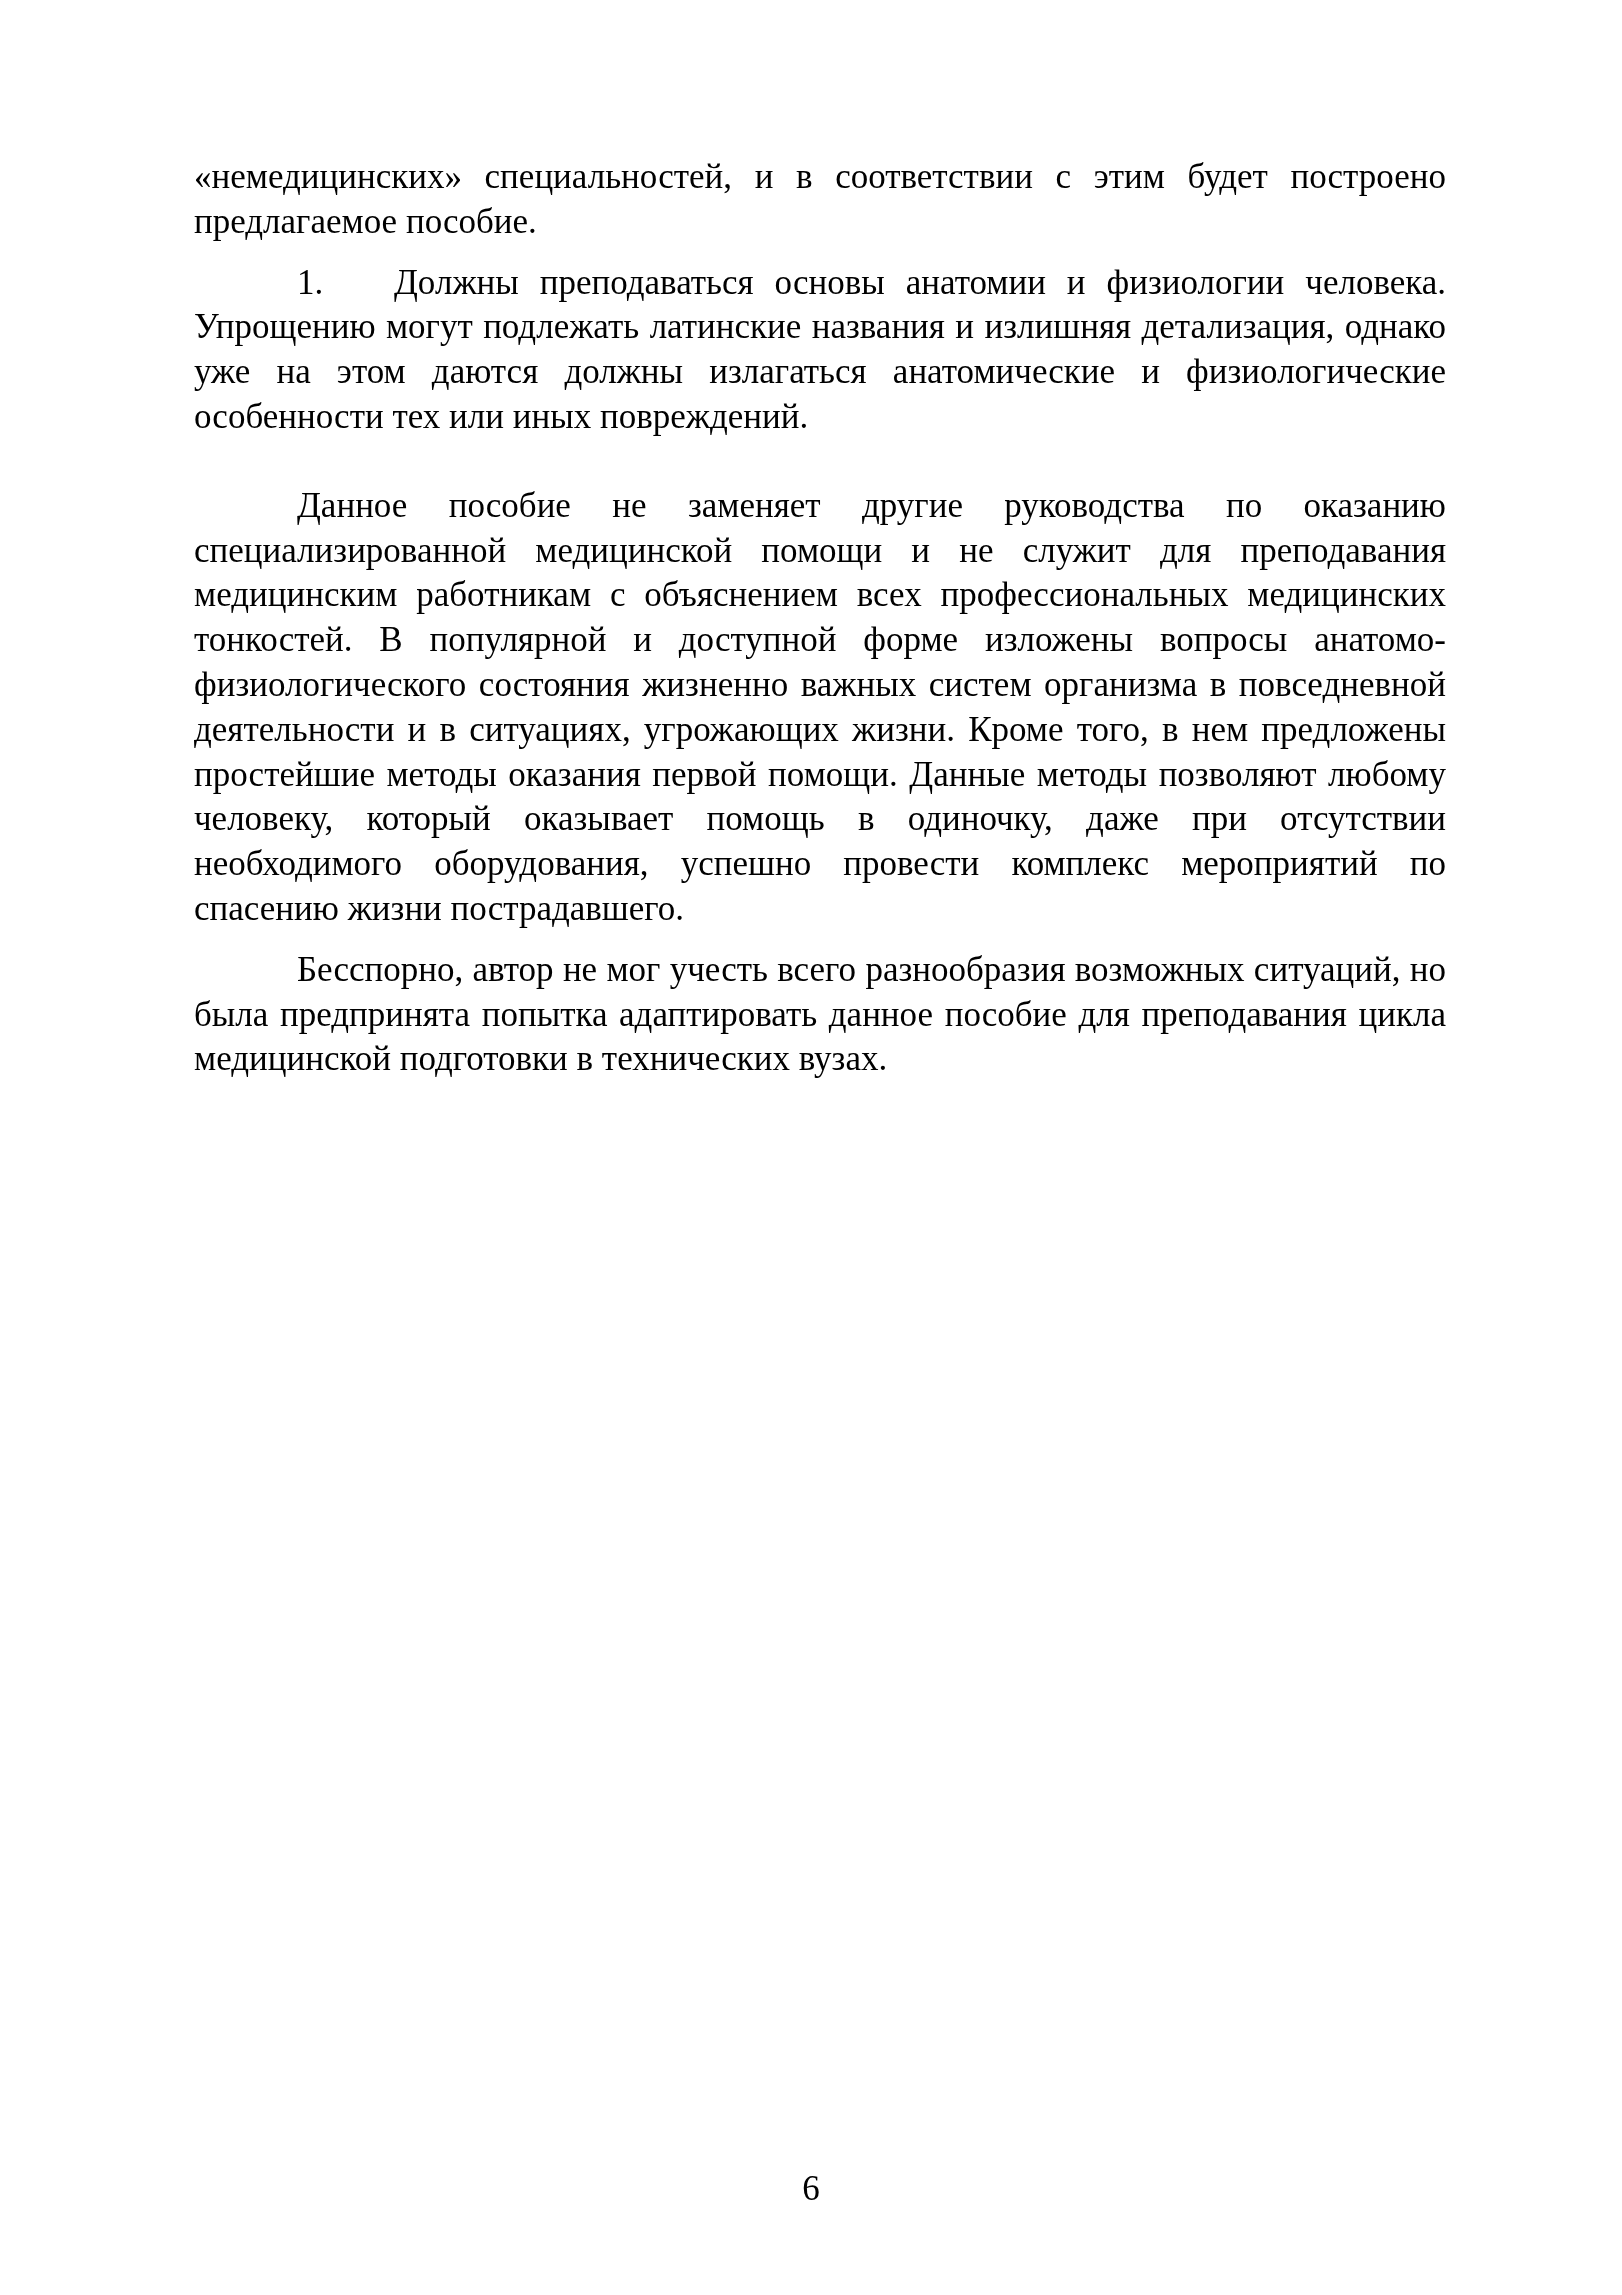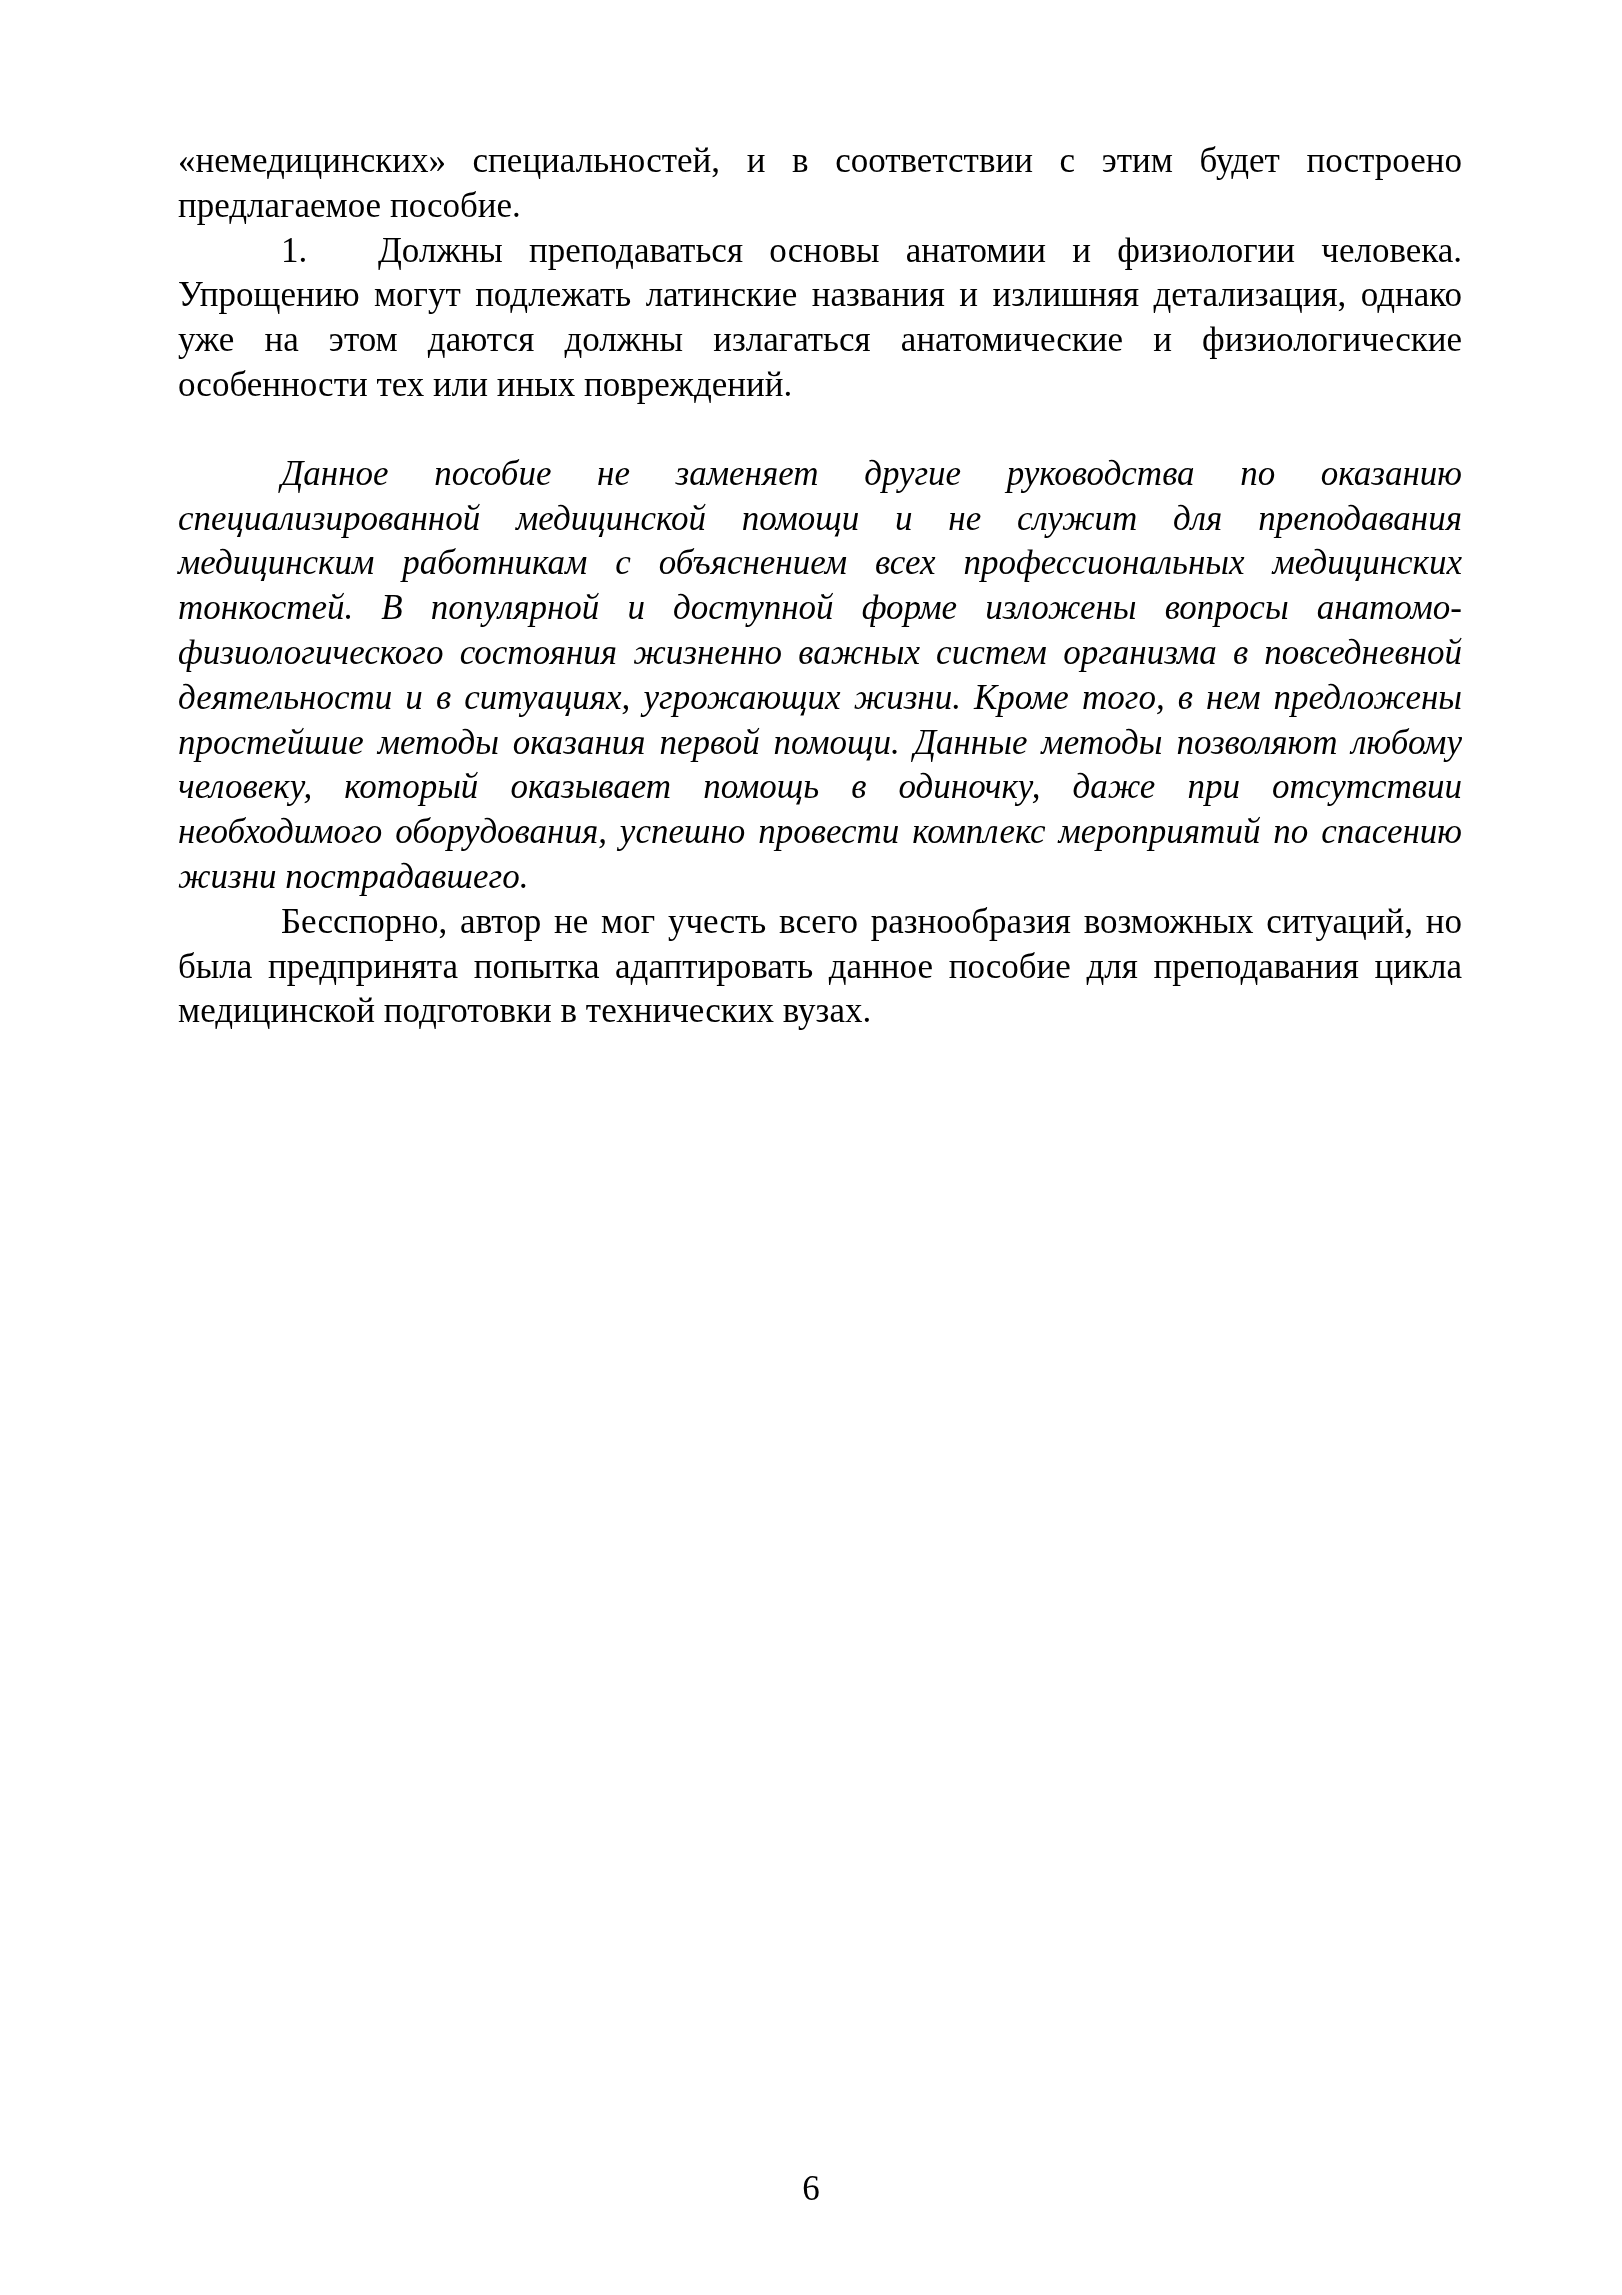--- a/index.html
+++ b/index.html
@@ -26,7 +26,7 @@
     text-align: justify;
   }
   .para {
-    margin: 0;
+    margin: 16px;
     text-indent: 103px;
   }
   .para.no-indent {

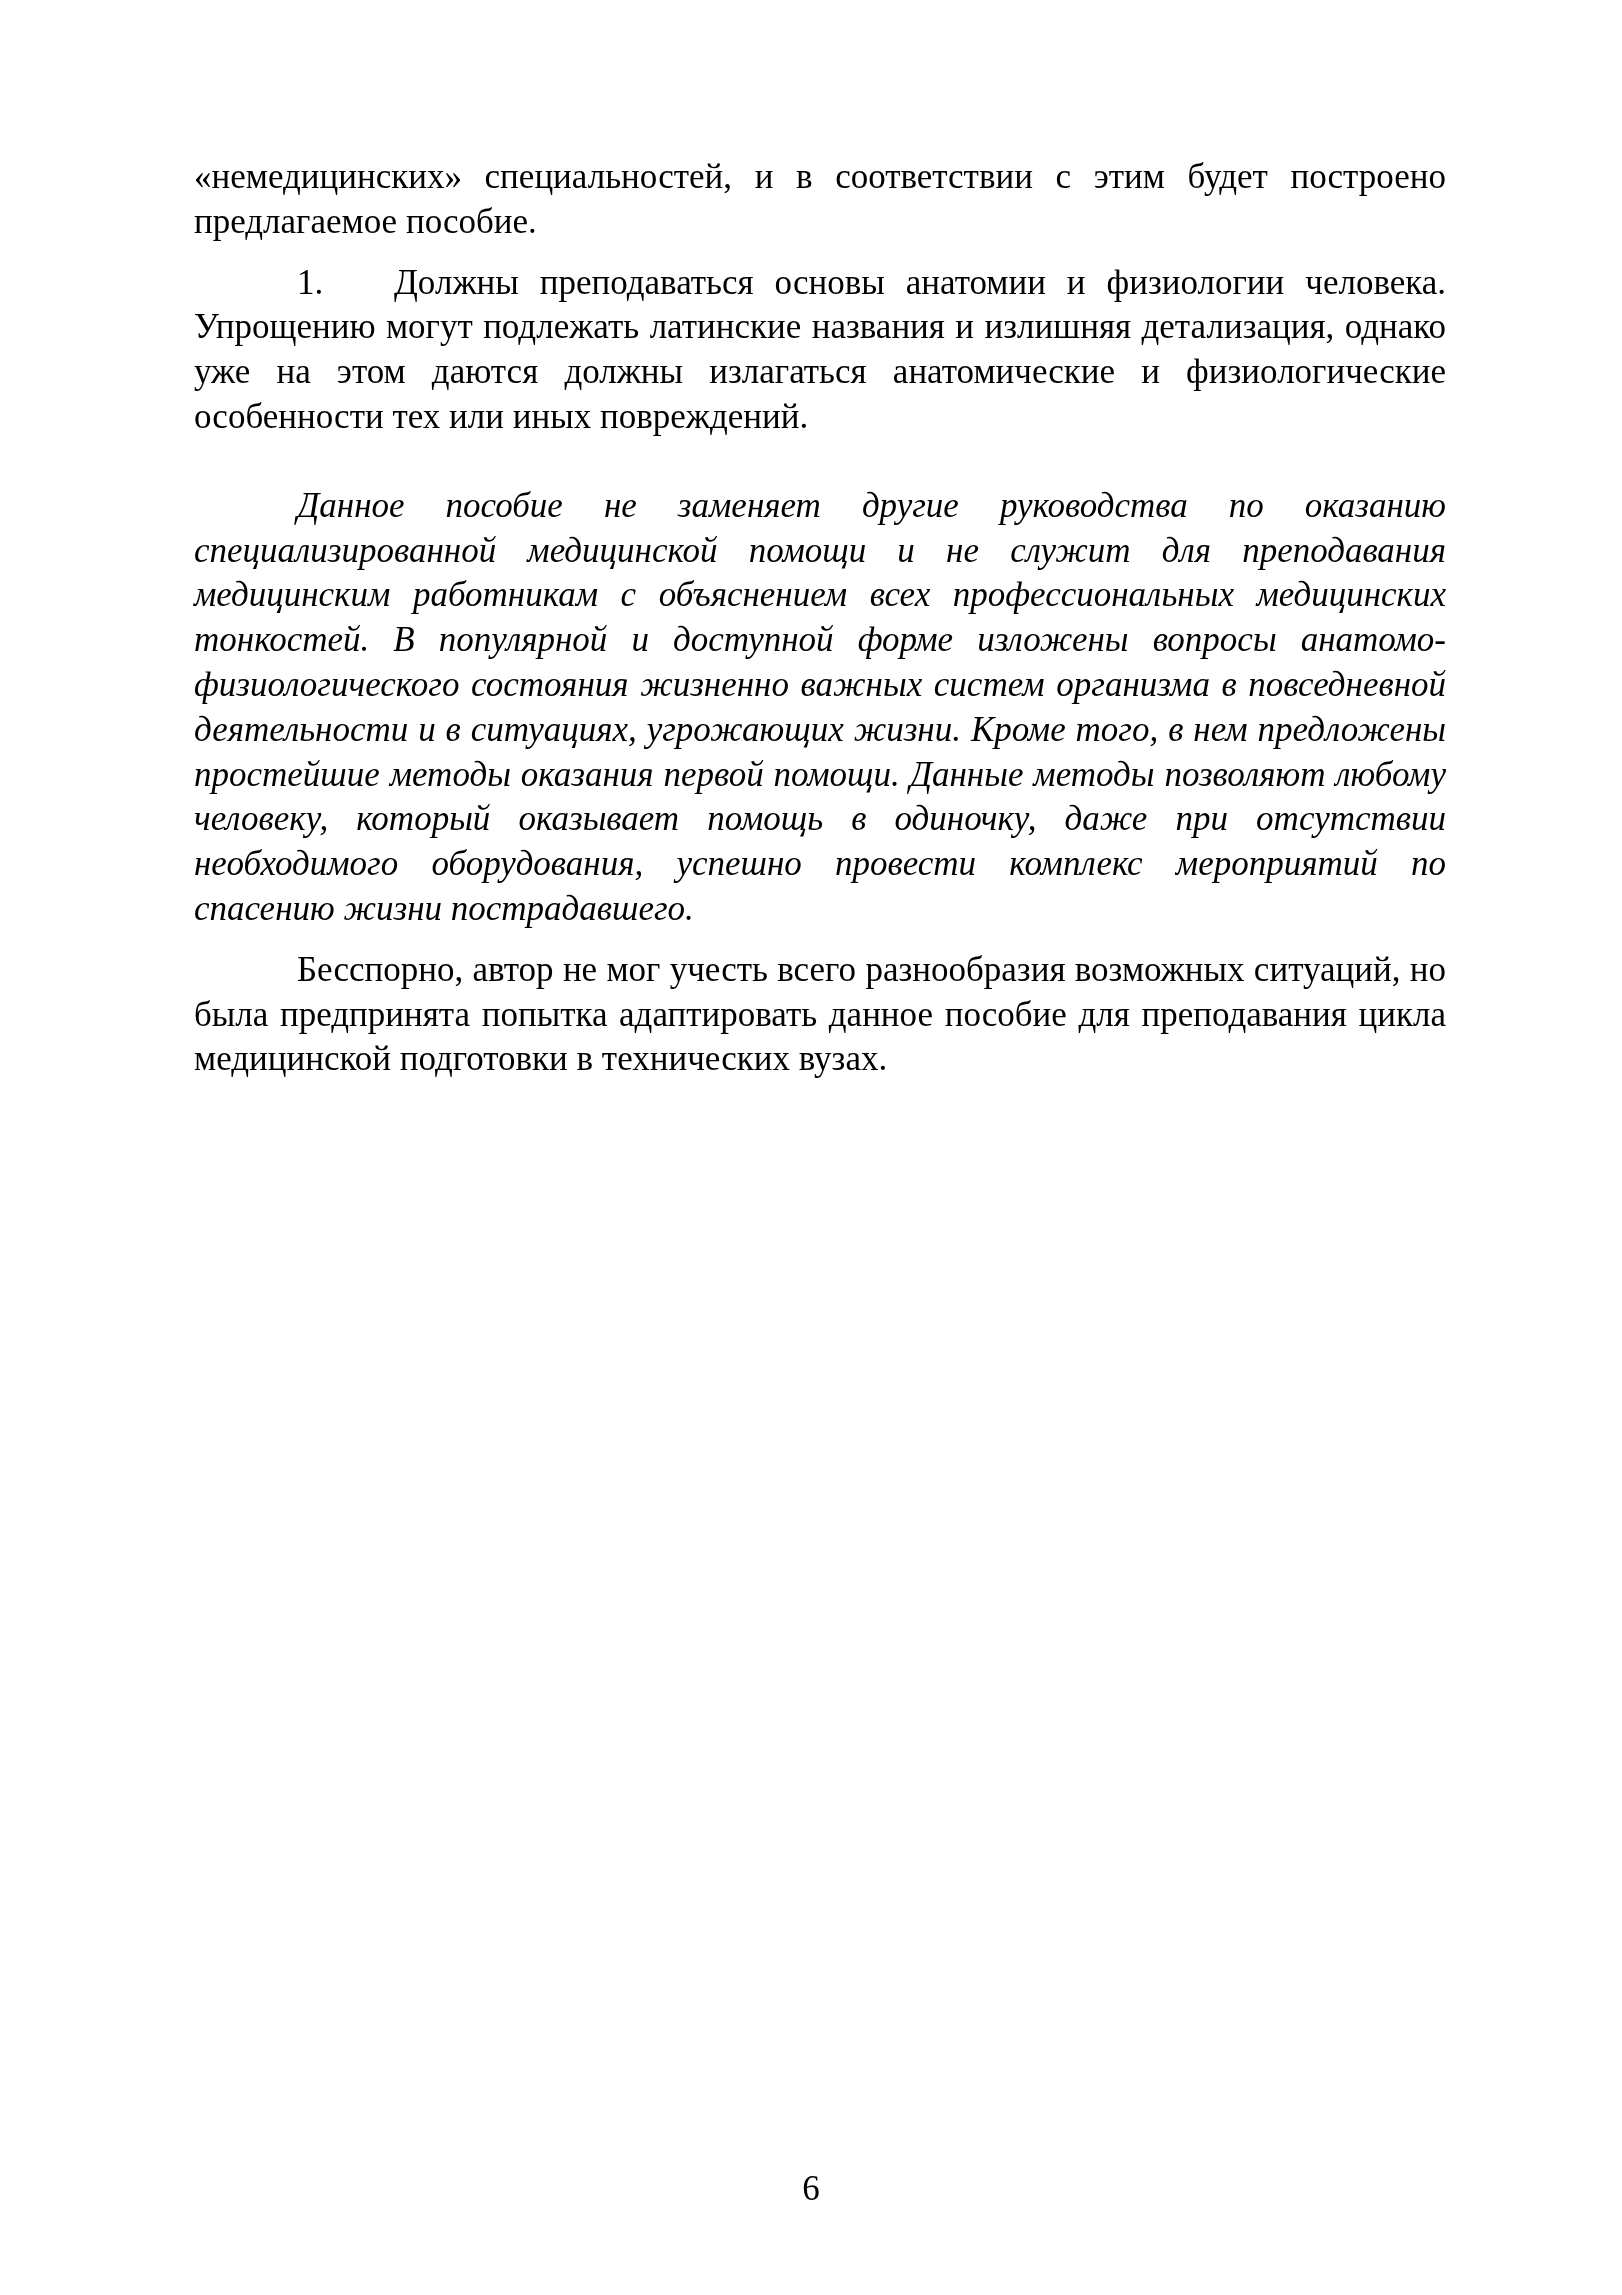--- a/index.html
+++ b/index.html
@@ -34,7 +34,6 @@
   }
   .para.gap-above {
     margin-top: 44px;
-    font-style: italic;
   }
   .num {
     display: inline-block;

